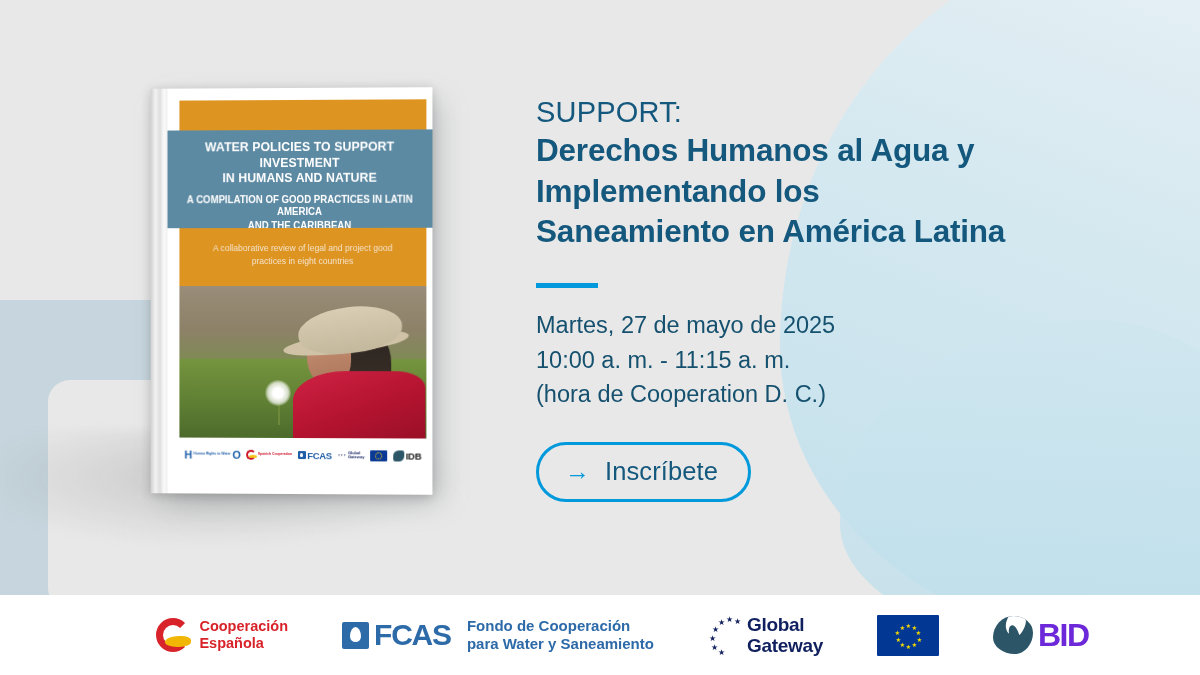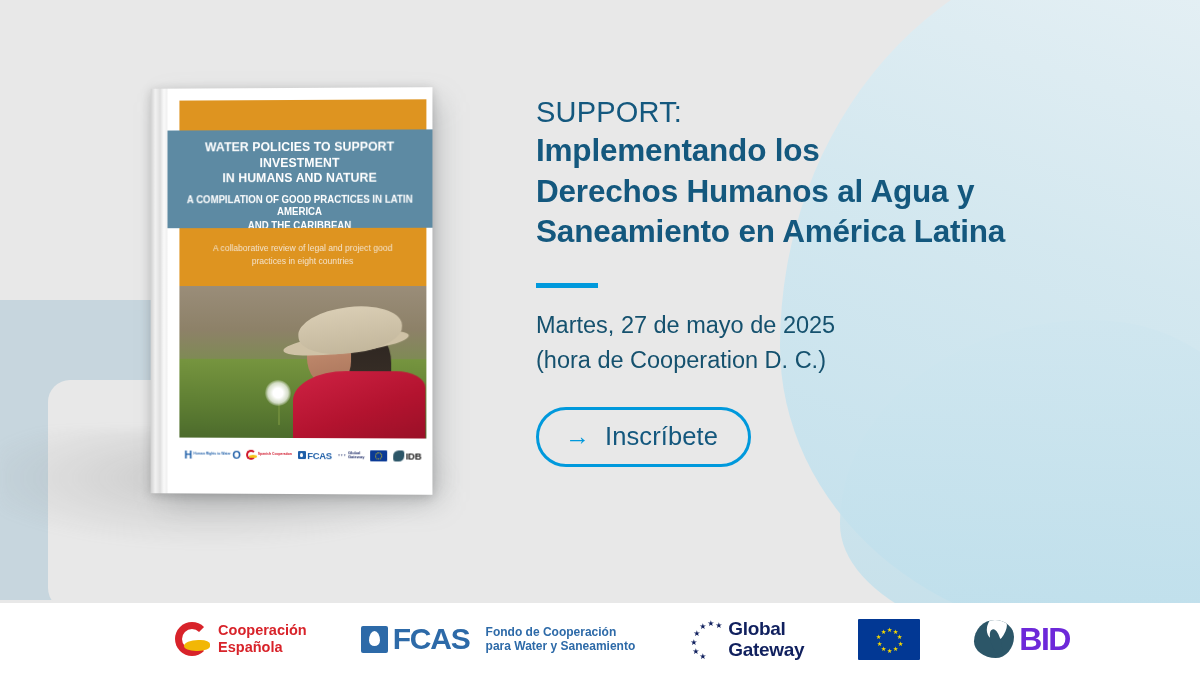--- a/index.html
+++ b/index.html
@@ -329,8 +329,8 @@
 
     <div class="kicker">SUPPORT:</div>
     <div class="headline">
+      <div>Derechos Humanos al Agua y</div>
       <div>Implementando los</div>
-      <div>Derechos Humanos al Agua y</div>
       <div>Saneamiento en América Latina</div>
     </div>
 

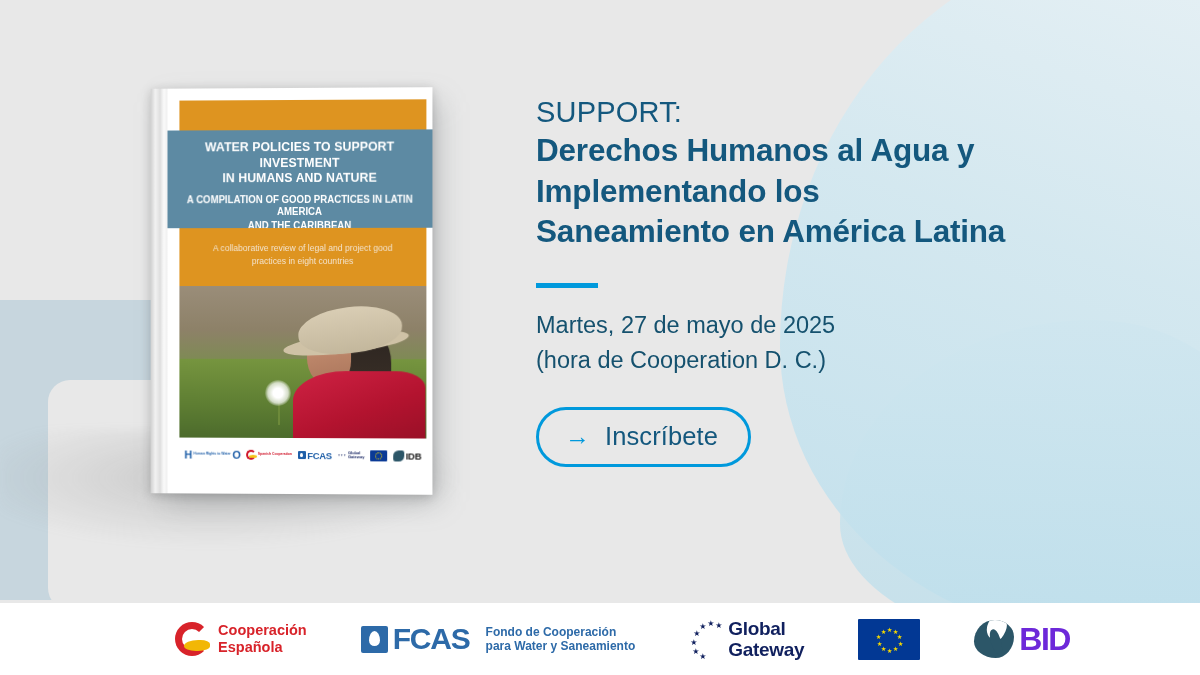--- a/index.html
+++ b/index.html
@@ -338,6 +338,7 @@
 
     <div class="meta">
       <div>Martes, 27 de mayo de 2025</div>
+      <div>10:00 a. m. - 11:15 a. m.</div>
       <div>(hora de Cooperation D. C.)</div>
     </div>
 

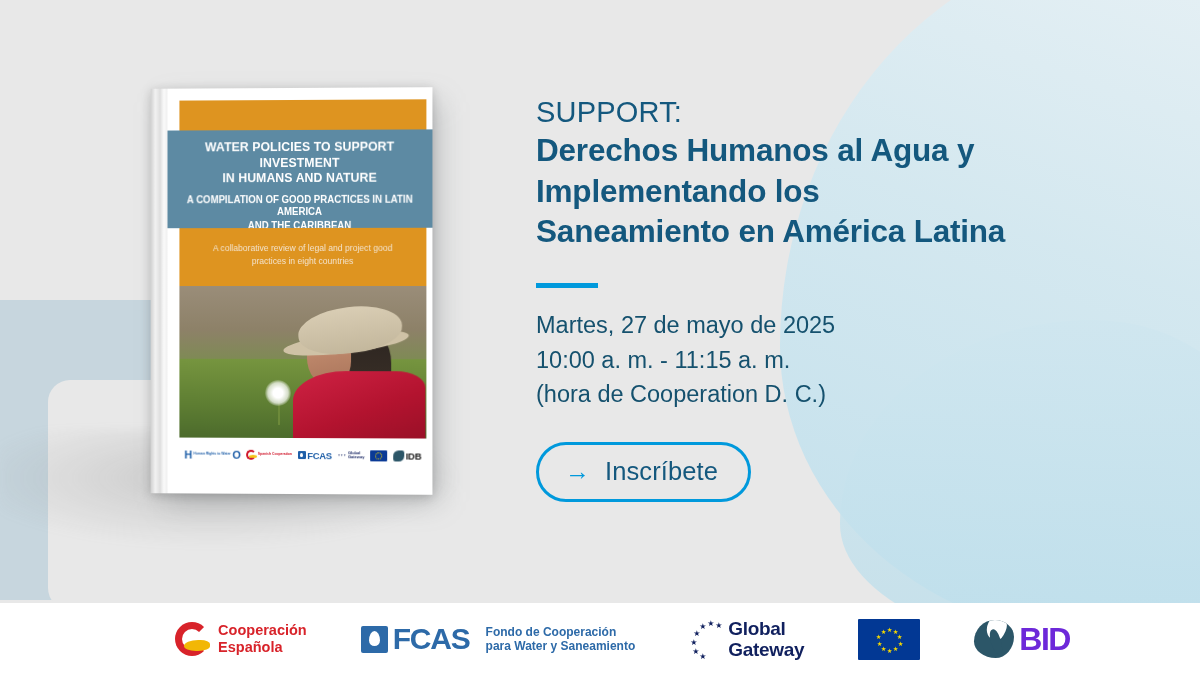--- a/index.html
+++ b/index.html
@@ -184,7 +184,7 @@
 
   
   .footer {
-    position:absolute; left:0; right:0; bottom:0; height:72px;
+    position:absolute; left:0; right:0; bottom:0; height:80px;
     background:#ffffff;
     display:flex; align-items:center; justify-content:center; gap:54px;padding-left:45px;
   }

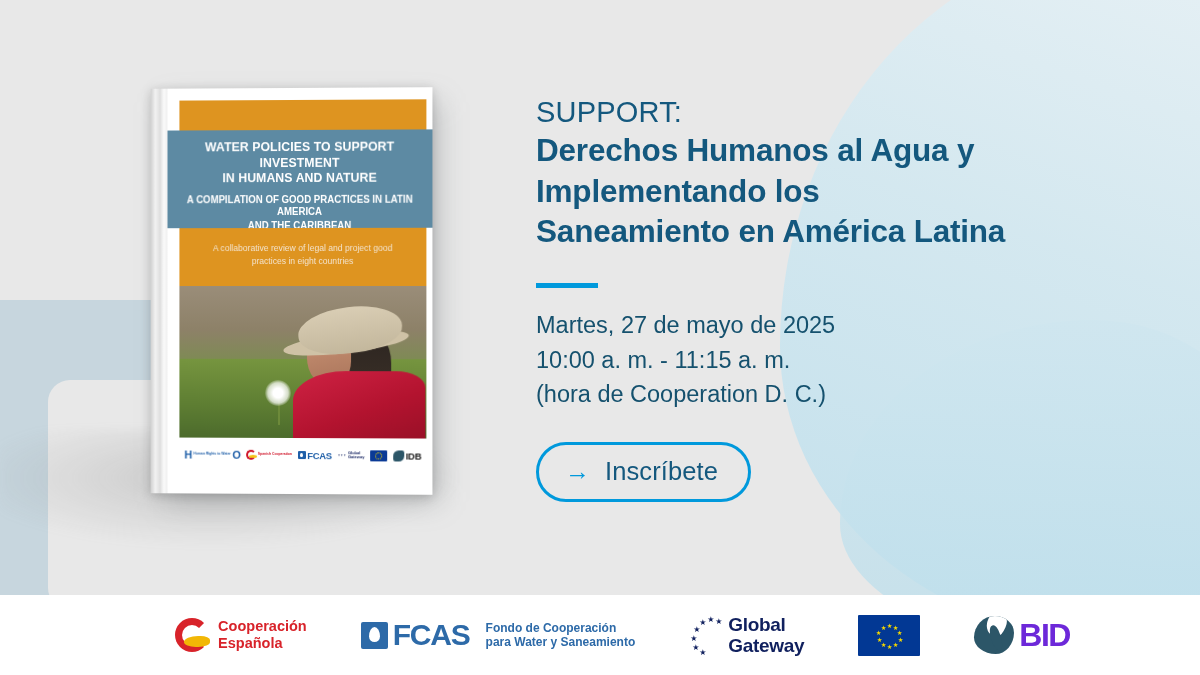--- a/index.html
+++ b/index.html
@@ -213,7 +213,7 @@
     transform:translateY(-1px);
   }
   .f-fcas-main { font-size:30px; font-weight:700; color:#2d6aa8; letter-spacing:-1.2px; }
-  .f-fcas-sub { font-size:12px; font-weight:700; color:#2d6aa8; line-height:1.2; margin-left:11px; }
+  .f-fcas-sub { font-size:15px; font-weight:700; color:#2d6aa8; line-height:1.2; margin-left:11px; }
 
   .f-gg { gap:5px; }
   .f-gg-stars { position:relative; width:34px; height:40px; }

